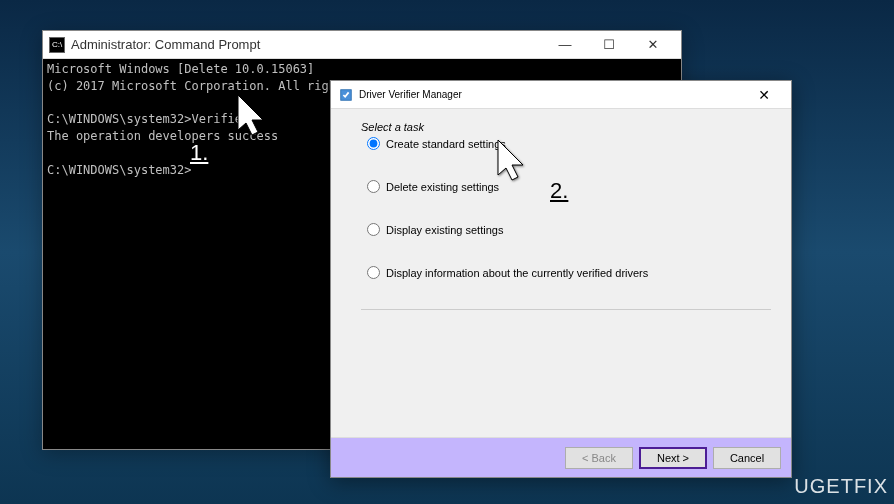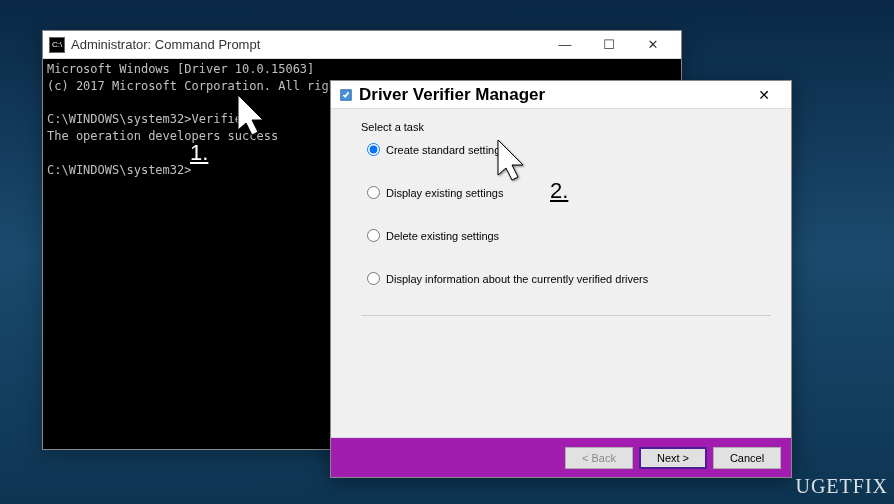--- a/index.html
+++ b/index.html
@@ -167,7 +167,7 @@
       <span>✕</span>
     </div>
   </div>
-  <div class="cmd-body"><span>Microsoft Windows [Driver 10.0.15063]</span>
+  <div class="cmd-body"><span>Microsoft Windows [Delete 10.0.15063]</span>
 <span>(c) 2017 Microsoft Corporation. All rights reserved.</span>
 
 <span>C:\WINDOWS\system32&gt;Verifier</span>

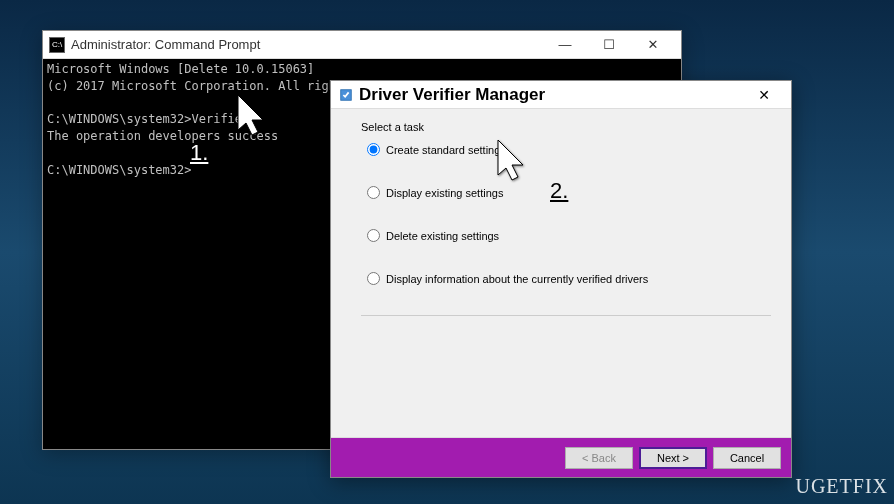--- a/index.html
+++ b/index.html
@@ -83,7 +83,7 @@
   width: 14px; height: 14px;
   margin-right: 6px;
 }
-.dialog-title { font-size: 17px; color: #000; flex: 1; font-weight: bold; }
+.dialog-title { font-size: 10px; color: #000; flex: 1; }
 .dialog-close {
   width: 38px; height: 24px;
   display: flex; align-items: center; justify-content: center;

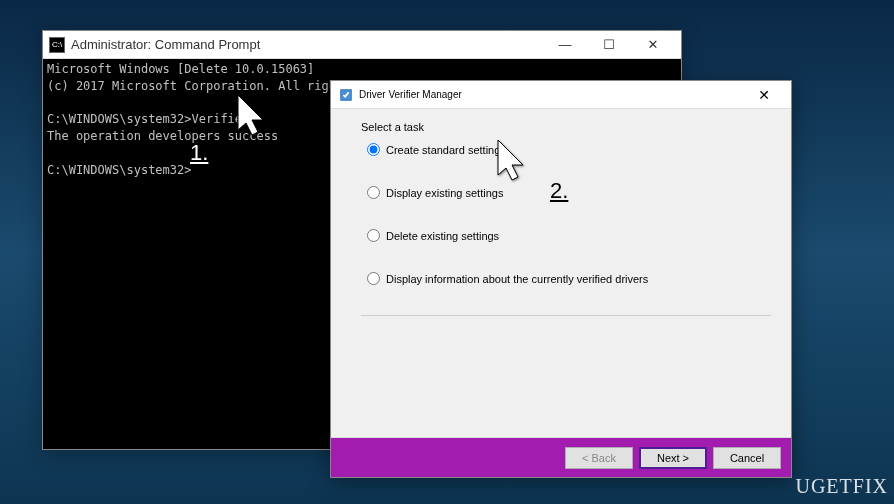--- a/index.html
+++ b/index.html
@@ -94,7 +94,7 @@
   font-size: 11px;
   color: #000;
 }
-.task-label { margin-bottom: 10px; }
+.task-label { margin-bottom: 4px; font-style: italic; }
 .radio-group { padding-left: 6px; }
 .radio-item {
   display: flex;

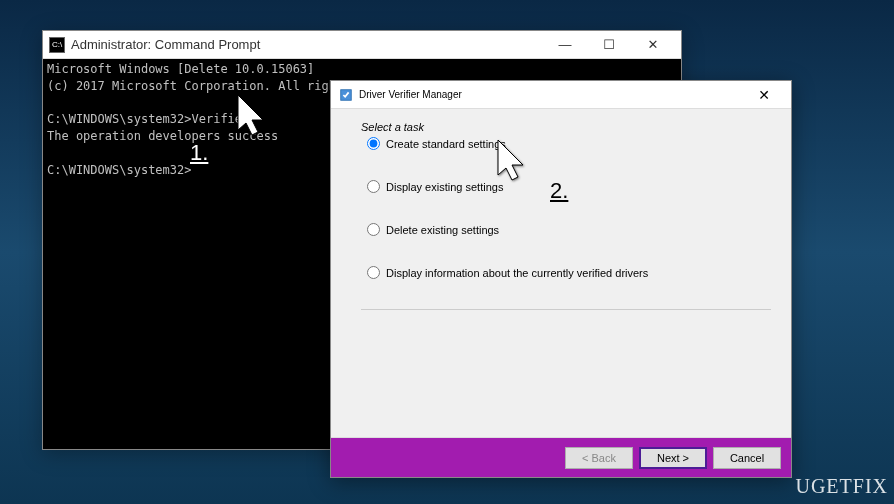--- a/index.html
+++ b/index.html
@@ -194,11 +194,11 @@
       </label>
       <label class="radio-item">
         <input type="radio" name="task" style="">
+        <span>Delete existing settings</span>
+      </label>
+      <label class="radio-item">
+        <input type="radio" name="task" style="">
         <span>Display existing settings</span>
-      </label>
-      <label class="radio-item">
-        <input type="radio" name="task" style="">
-        <span>Delete existing settings</span>
       </label>
       <label class="radio-item">
         <input type="radio" name="task" style="">

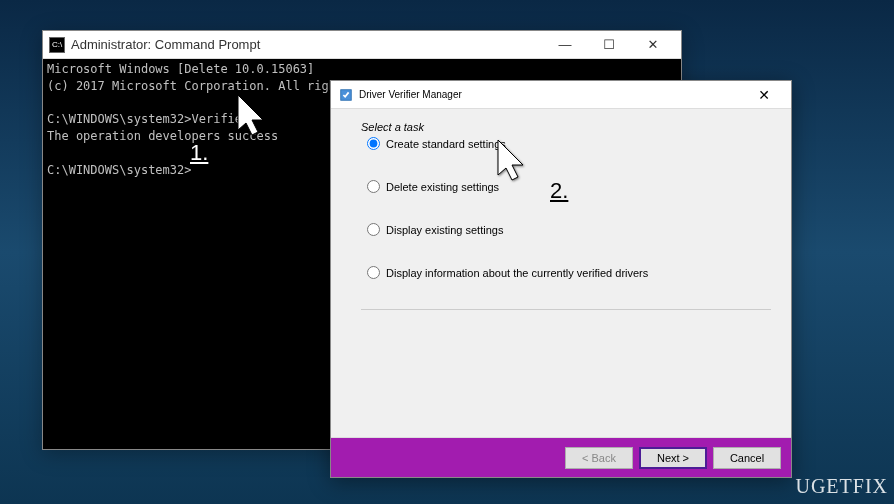--- a/index.html
+++ b/index.html
@@ -109,7 +109,7 @@
   position: absolute;
   bottom: 0; left: 0; right: 0;
   height: 40px;
-  background: #a21caf;
+  background: #c4b5fd;
   border-top: 1px solid #ddd;
   display: flex;
   justify-content: flex-end;

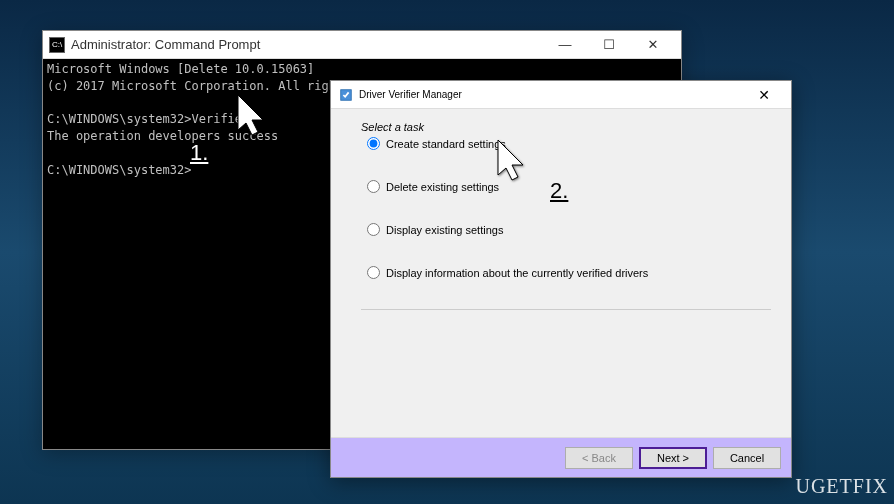--- a/index.html
+++ b/index.html
@@ -149,7 +149,7 @@
   right: 6px;
   bottom: 6px;
   color: rgba(255,255,255,0.85);
-  font-family: Liberation Serif, serif;
+  font-family: Liberation Sans, sans-serif;
   font-size: 20px;
   letter-spacing: 1px;
 }

